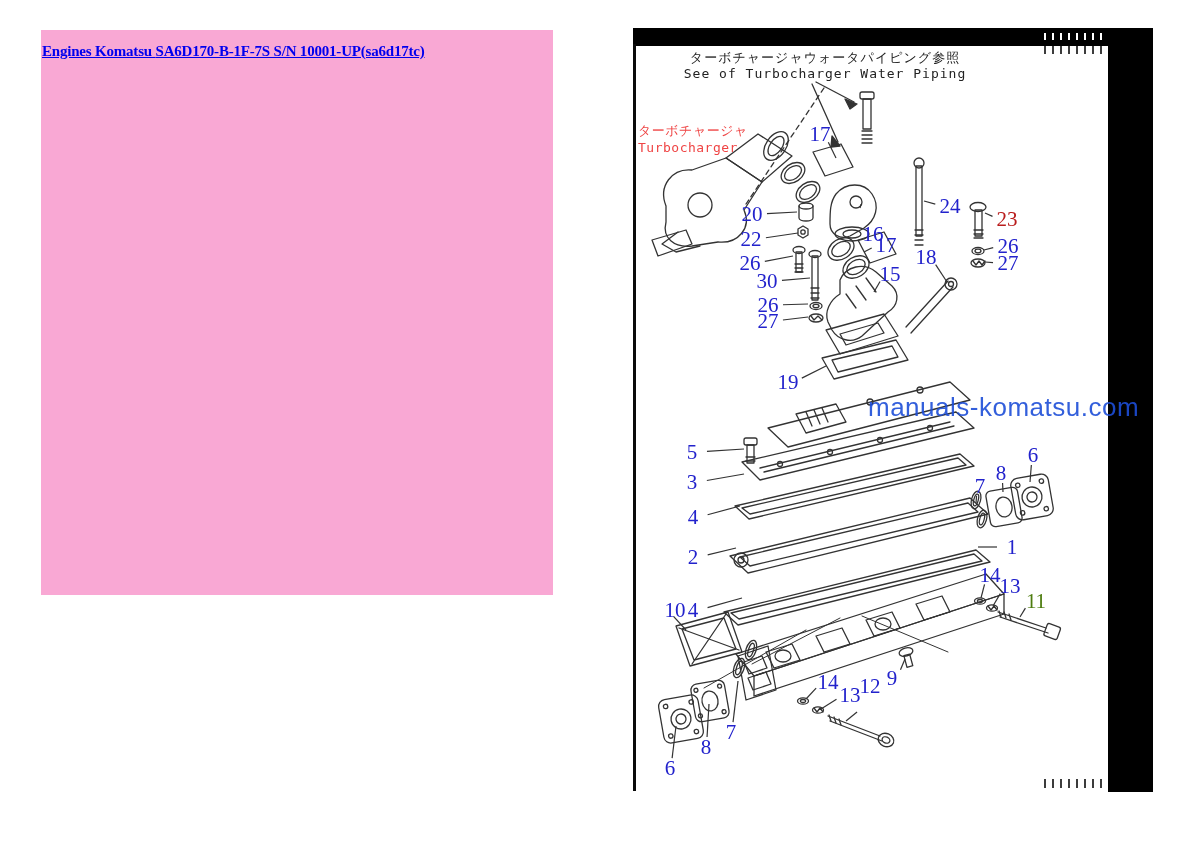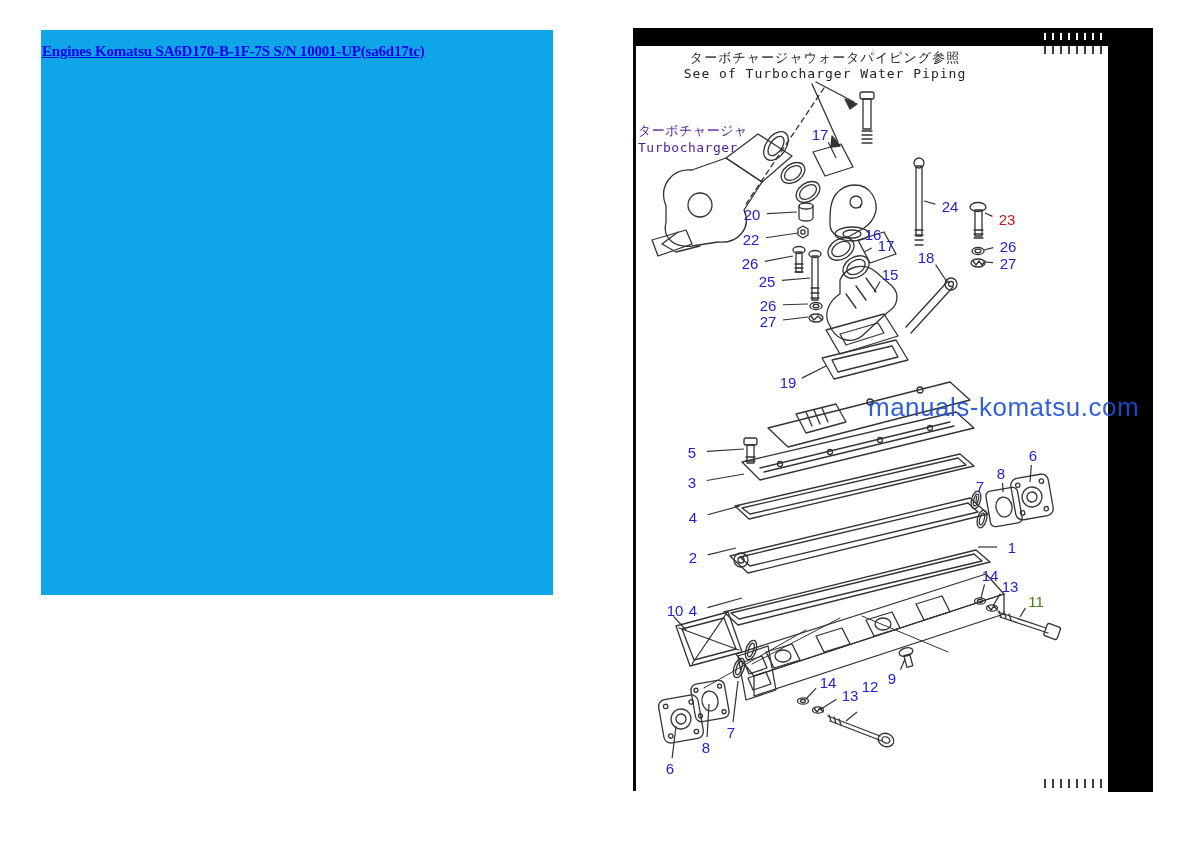--- a/index.html
+++ b/index.html
@@ -7,7 +7,7 @@
         font-family:"Liberation Sans",sans-serif;}
 
   
-  .left-panel{position:absolute;left:41px;top:30px;width:512px;height:565px;background:#0ea5e9;}
+  .left-panel{position:absolute;left:41px;top:30px;width:512px;height:565px;background:#f9a8d4;}
   .engine-link{position:absolute;left:1px;top:13px;white-space:nowrap;
         font-family:"Liberation Serif",serif;font-size:15px;font-weight:bold;
         color:#0000ee;text-decoration:underline;letter-spacing:-0.2px;cursor:pointer;}

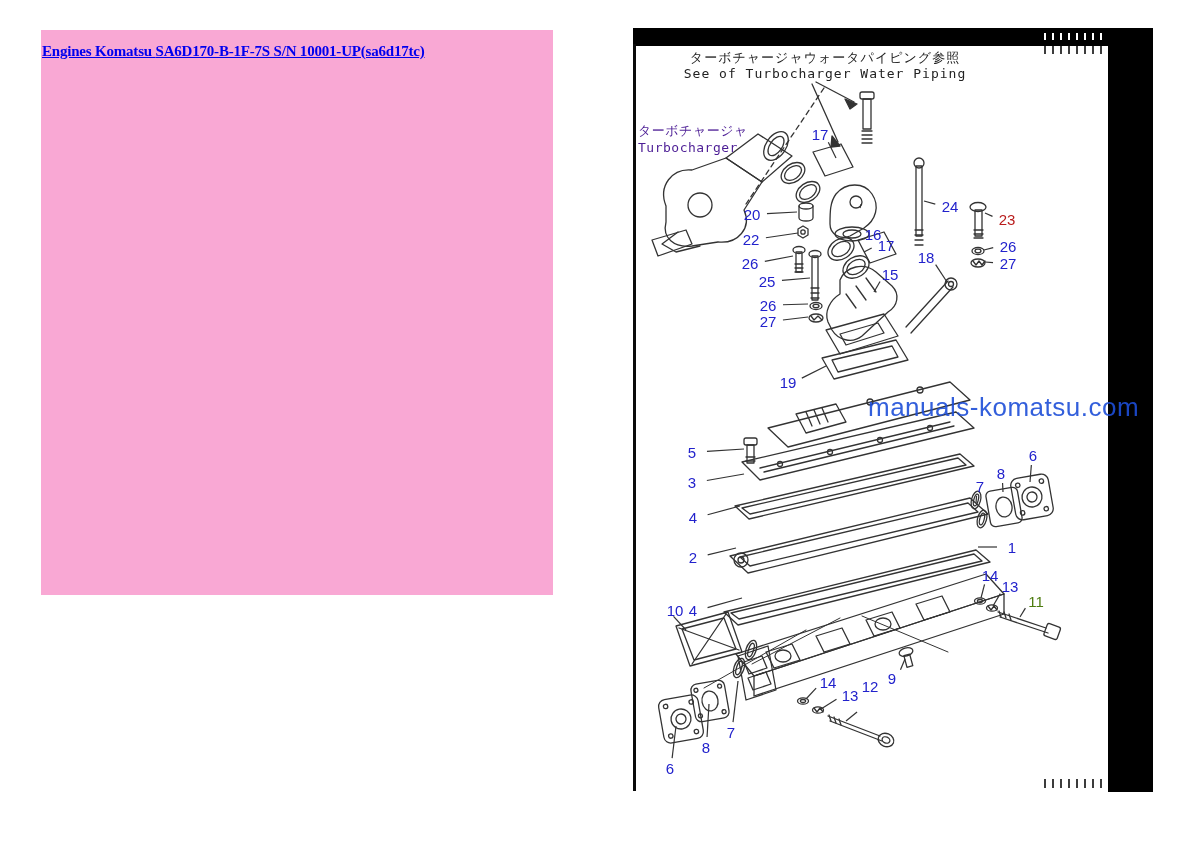--- a/index.html
+++ b/index.html
@@ -32,7 +32,7 @@
      color:#222222;letter-spacing:1px;white-space:nowrap;}
   .turbo-label{position:absolute;left:638px;top:122px;
      font-family:"DejaVu Sans Mono",monospace;font-size:13px;line-height:17px;
-     color:#4c1d95;letter-spacing:0.5px;white-space:nowrap;}
+     color:#ef4444;letter-spacing:0.5px;white-space:nowrap;}
   .watermark{position:absolute;left:868px;top:392px;
      font-family:"Liberation Sans",sans-serif;font-size:26px;color:#1d4ed8;
      letter-spacing:0.5px;opacity:0.9;white-space:nowrap;}

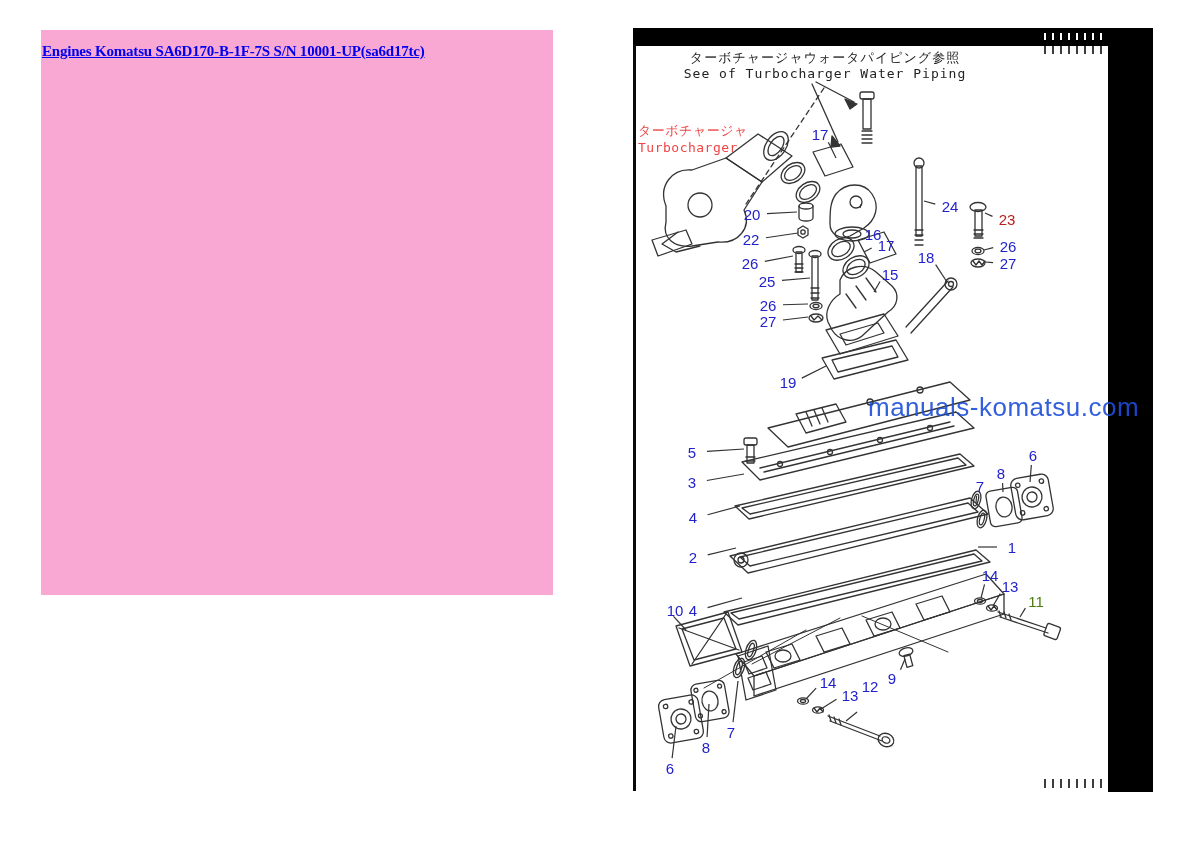--- a/index.html
+++ b/index.html
@@ -40,7 +40,7 @@
   svg.art,svg.leaders{position:absolute;left:0;top:0;width:1190px;height:842px;pointer-events:none;}
 
   .callout{position:absolute;transform:translate(-50%,-50%);
-     font-family:Liberation Sans, sans-serif;font-size:15px;font-weight:500;
+     font-family:Liberation Serif, serif;font-size:21px;font-weight:500;
      line-height:21px;cursor:pointer;}
 </style>
 </head>

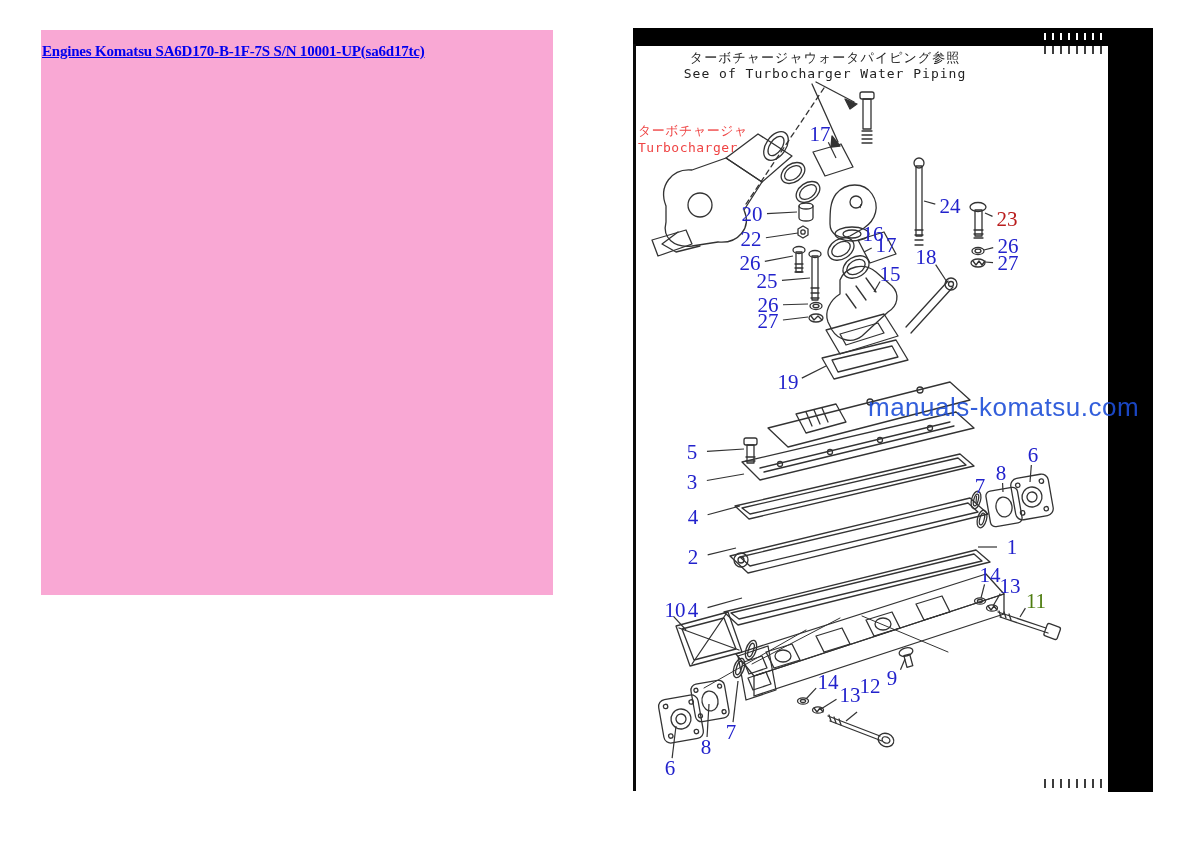--- a/index.html
+++ b/index.html
@@ -384,7 +384,7 @@
         <div class="callout" style="left: 752px; top: 214px; color: rgb(34, 34, 204);">20</div>
         <div class="callout" style="left: 751px; top: 239px; color: rgb(34, 34, 204);">22</div>
         <div class="callout" style="left: 750px; top: 263px; color: rgb(34, 34, 204);">26</div>
-        <div class="callout" style="left: 767px; top: 281px; color: rgb(34, 34, 204);">25</div>
+        <div class="callout" style="left: 767px; top: 281px; color: rgb(34, 34, 204);">30</div>
         <div class="callout" style="left: 768px; top: 305px; color: rgb(34, 34, 204);">26</div>
         <div class="callout" style="left: 768px; top: 321px; color: rgb(34, 34, 204);">27</div>
         <div class="callout" style="left: 886px; top: 245px; color: rgb(34, 34, 204);">17</div>

